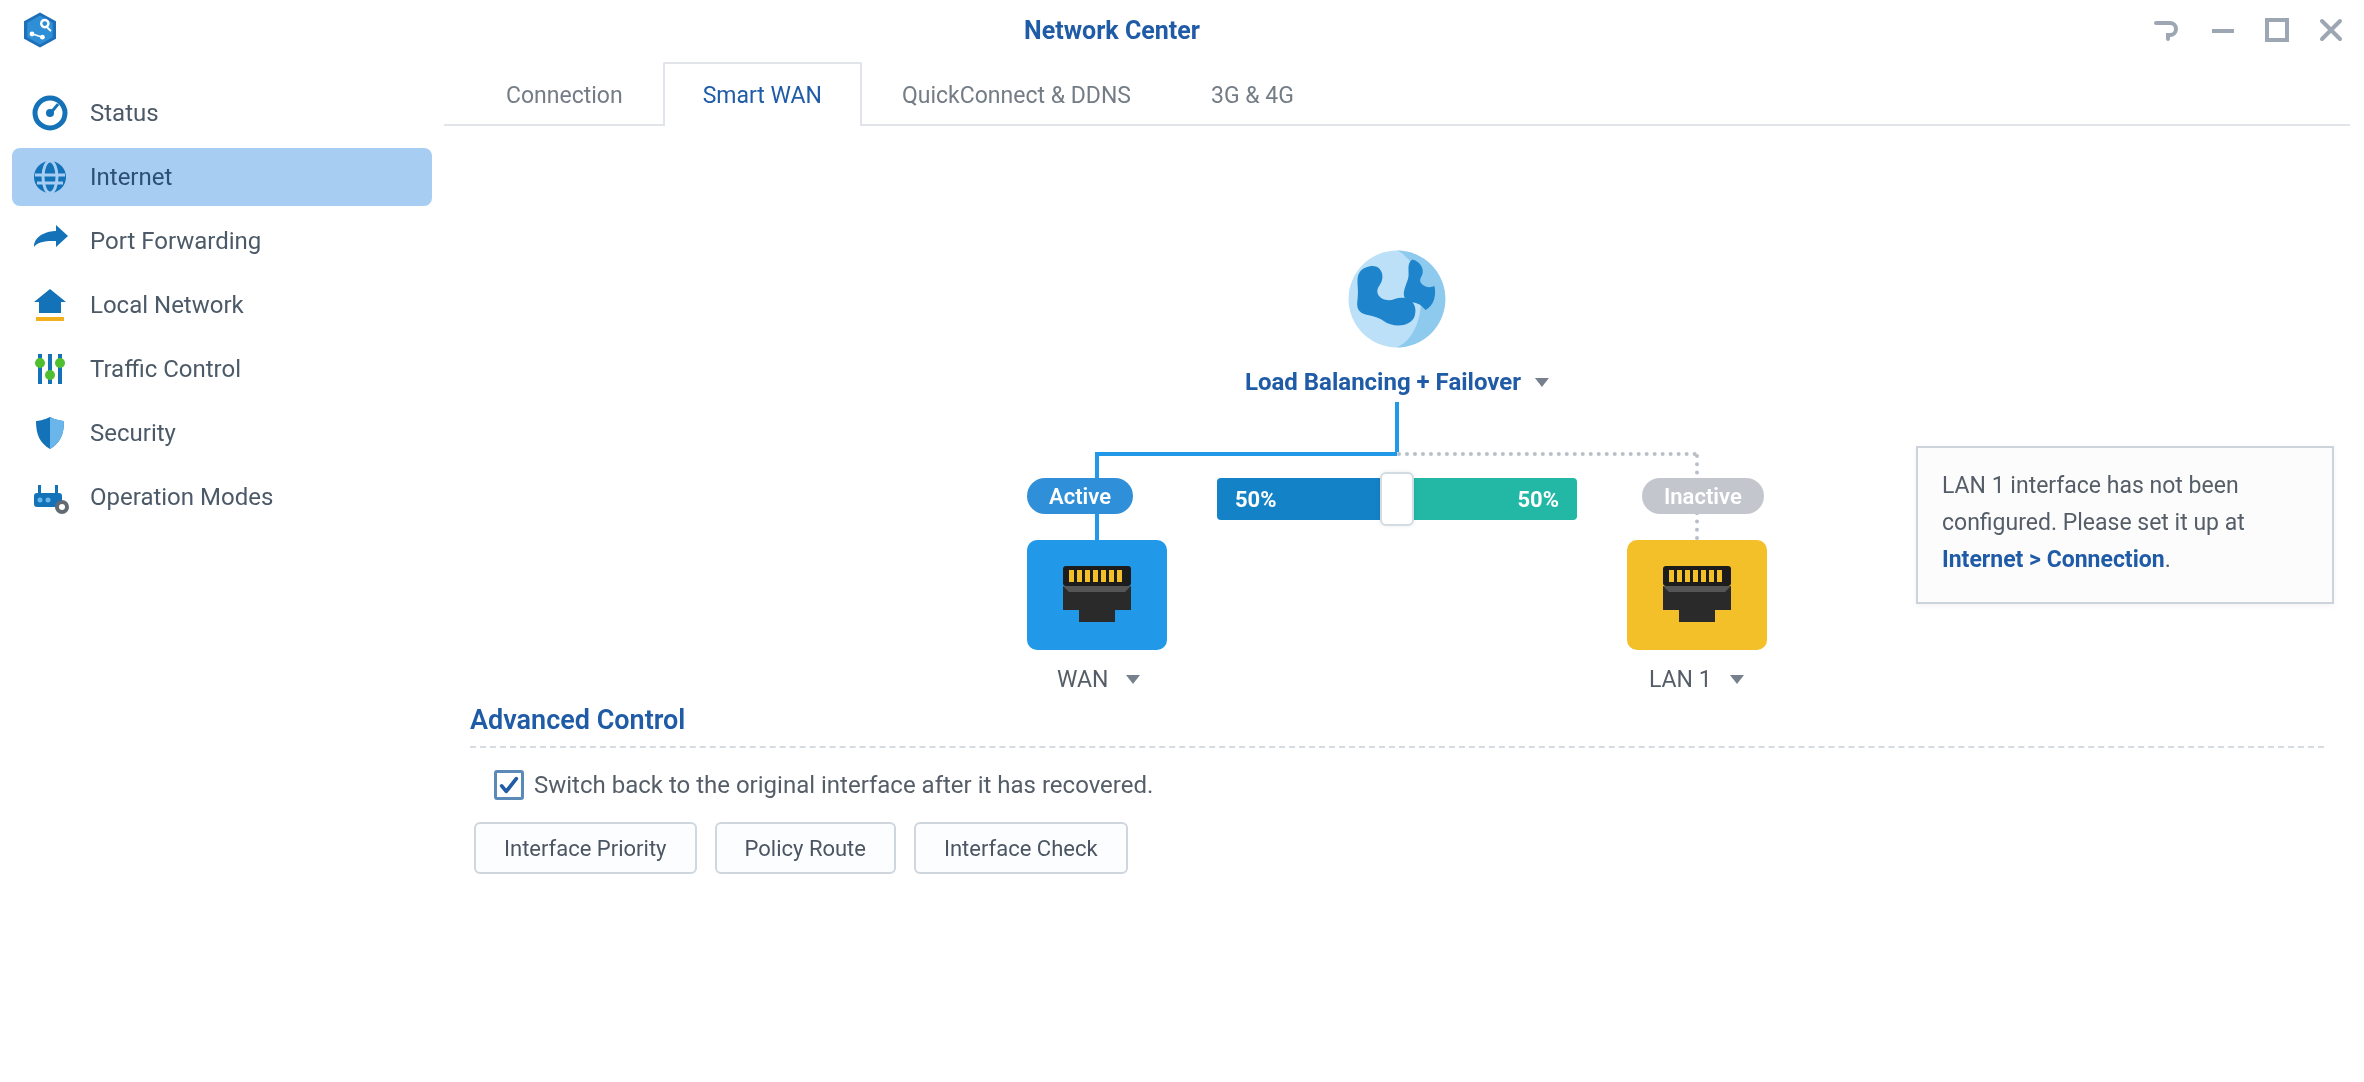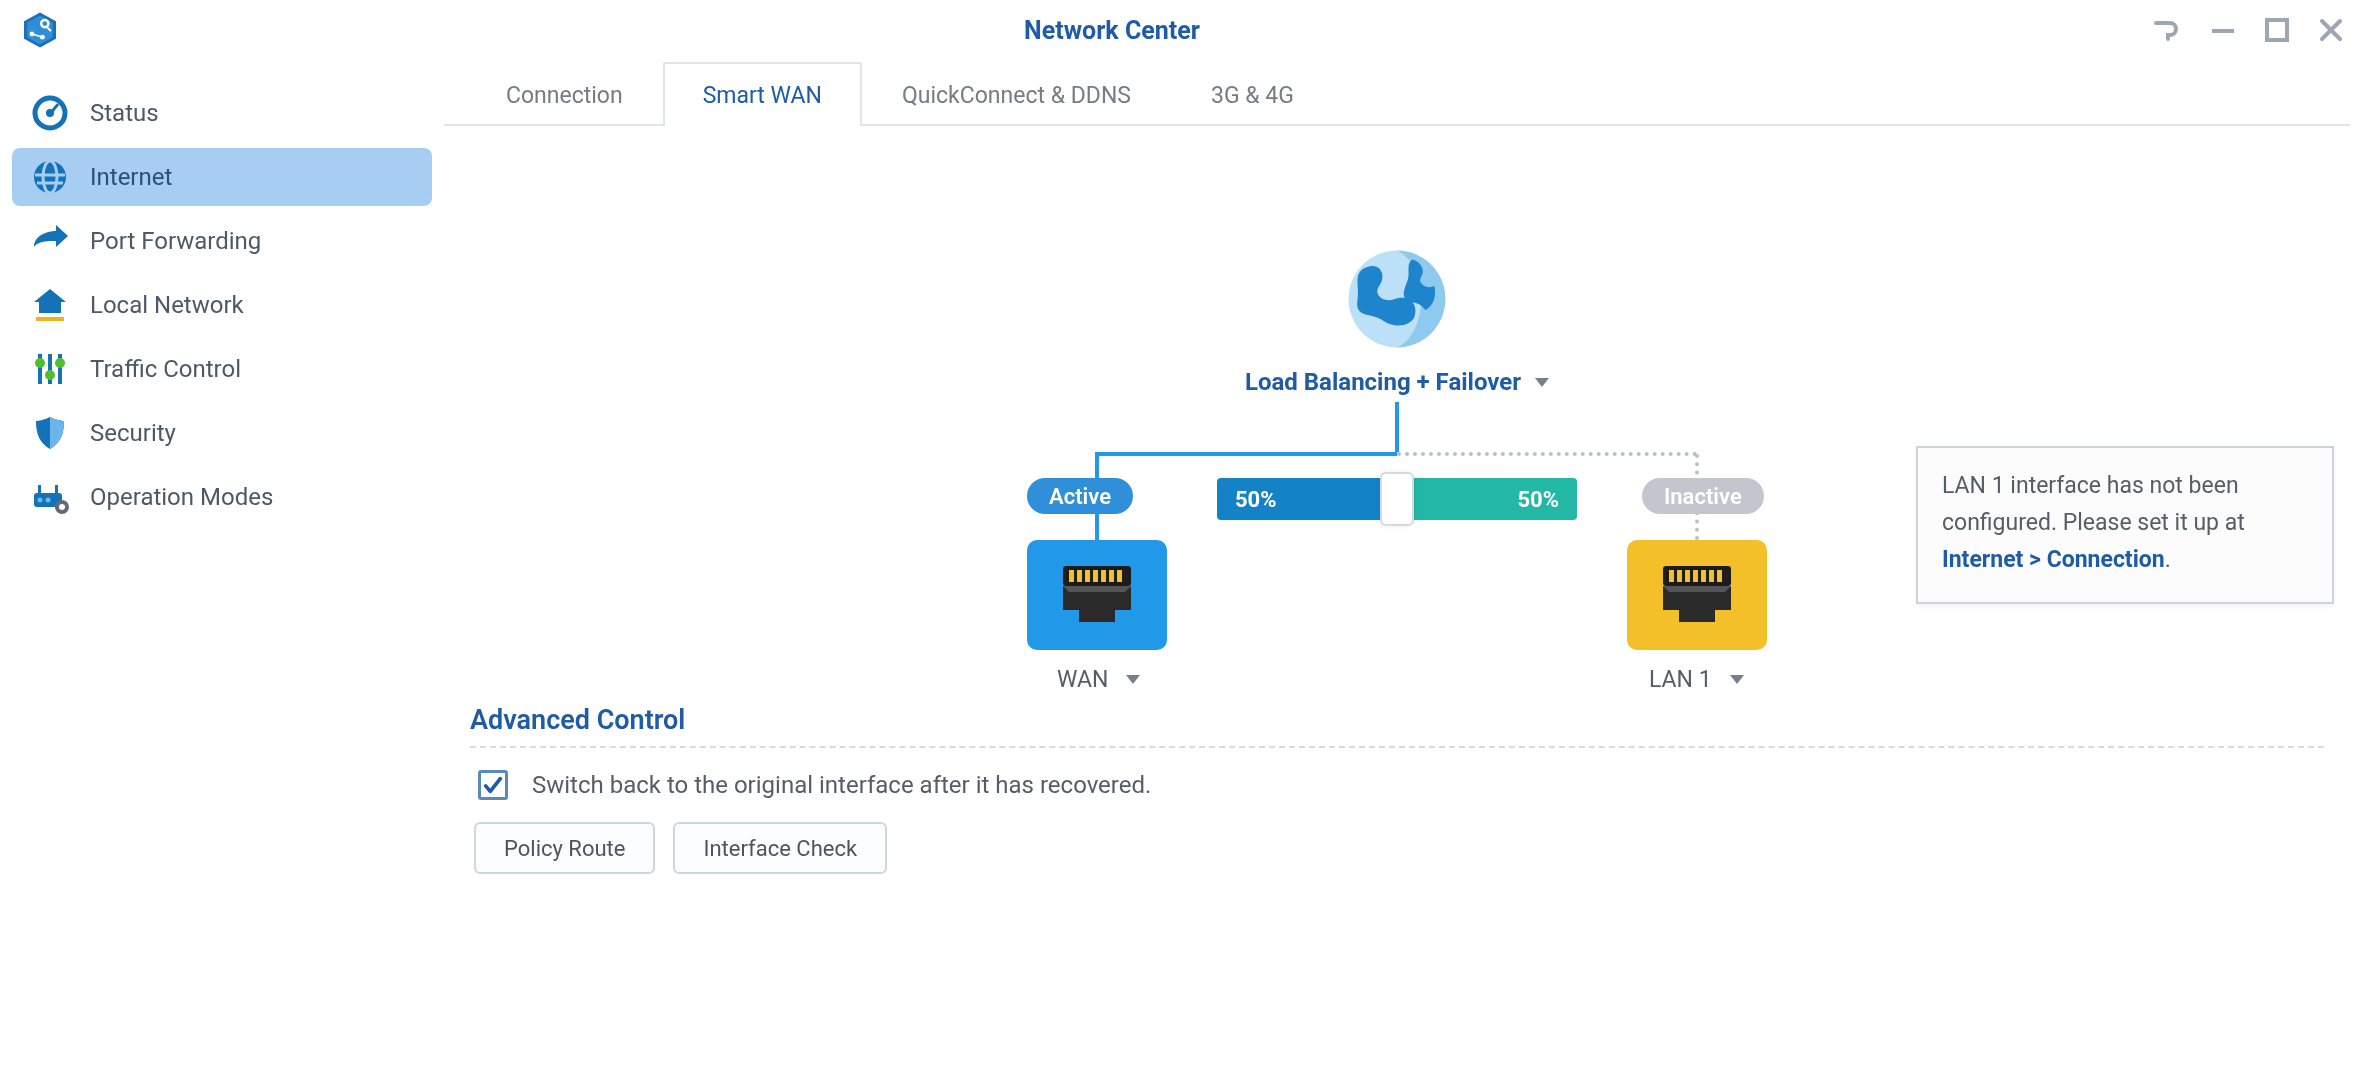--- a/index.html
+++ b/index.html
@@ -73,7 +73,7 @@
   .adv{padding:0 26px;}
   .adv h3{color:#1f5ba6; font-size:27px; font-weight:600; margin:0 0 10px 0;}
   .adv .dash{border:none; border-top:2px dashed #d5dbe1; margin:0 0 22px 0;}
-  .cb-row{display:flex; align-items:center; gap:24px; font-size:24px; color:#555e68; margin:4px 0 22px 8px;}
+  .cb-row{display:flex; align-items:center; gap:10px; font-size:24px; color:#555e68; margin:4px 0 22px 24px;}
   .checkbox{width:30px; height:30px; border:3px solid #5b8ab8; border-radius:3px; display:flex; align-items:center; justify-content:center;}
   .checkbox svg{width:22px;height:22px;}
   .btn-row{display:flex; gap:18px; margin-left:4px;}

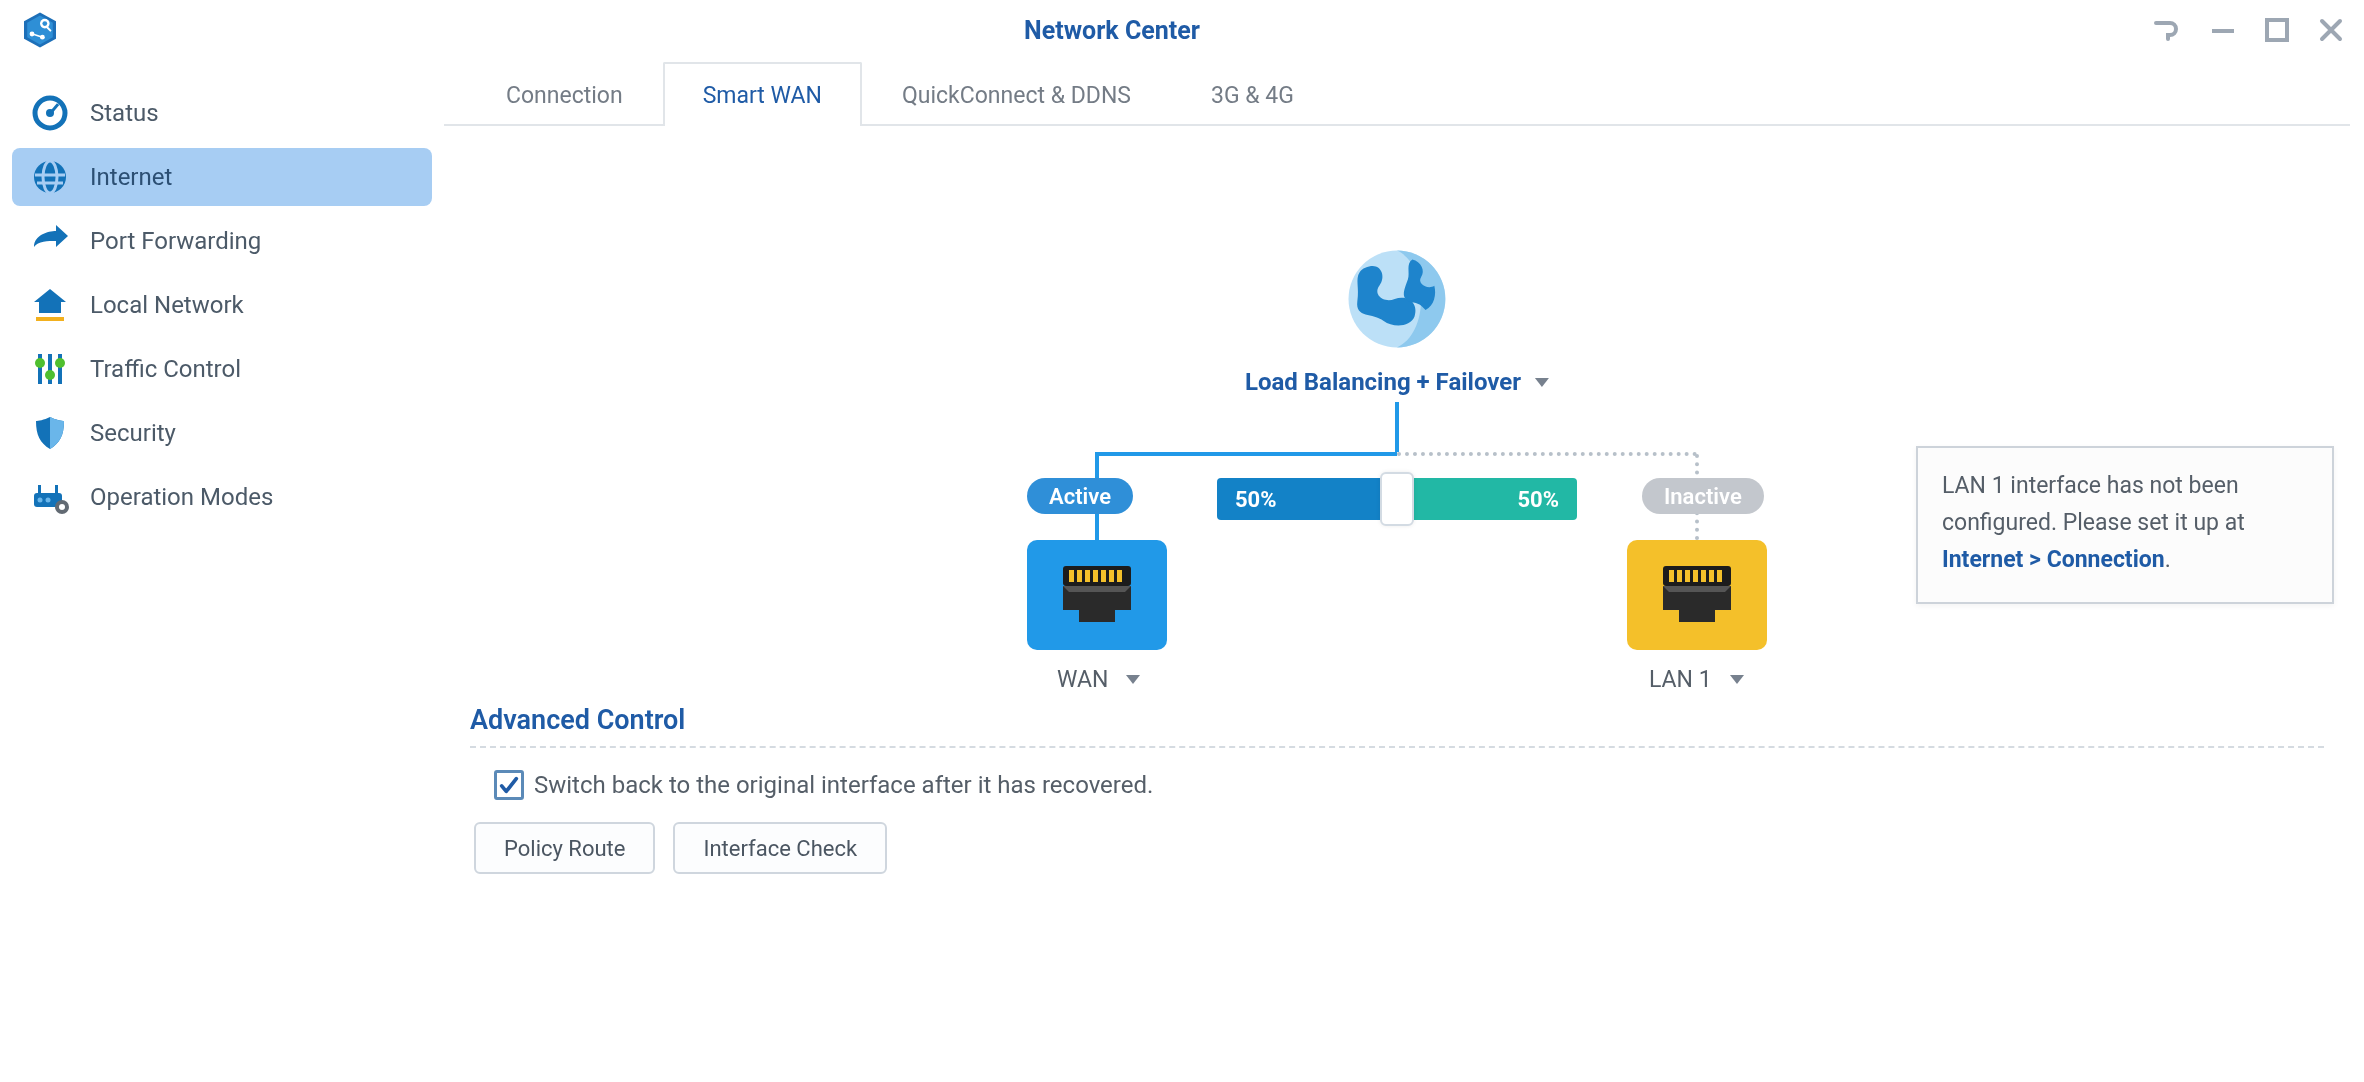--- a/index.html
+++ b/index.html
@@ -317,6 +317,9 @@
         </div>
         <div class="btn-row">
           <div class="btn">
+              <span>Interface Priority</span>
+            </div>
+          <div class="btn">
               <span>Policy Route</span>
             </div>
           <div class="btn">

